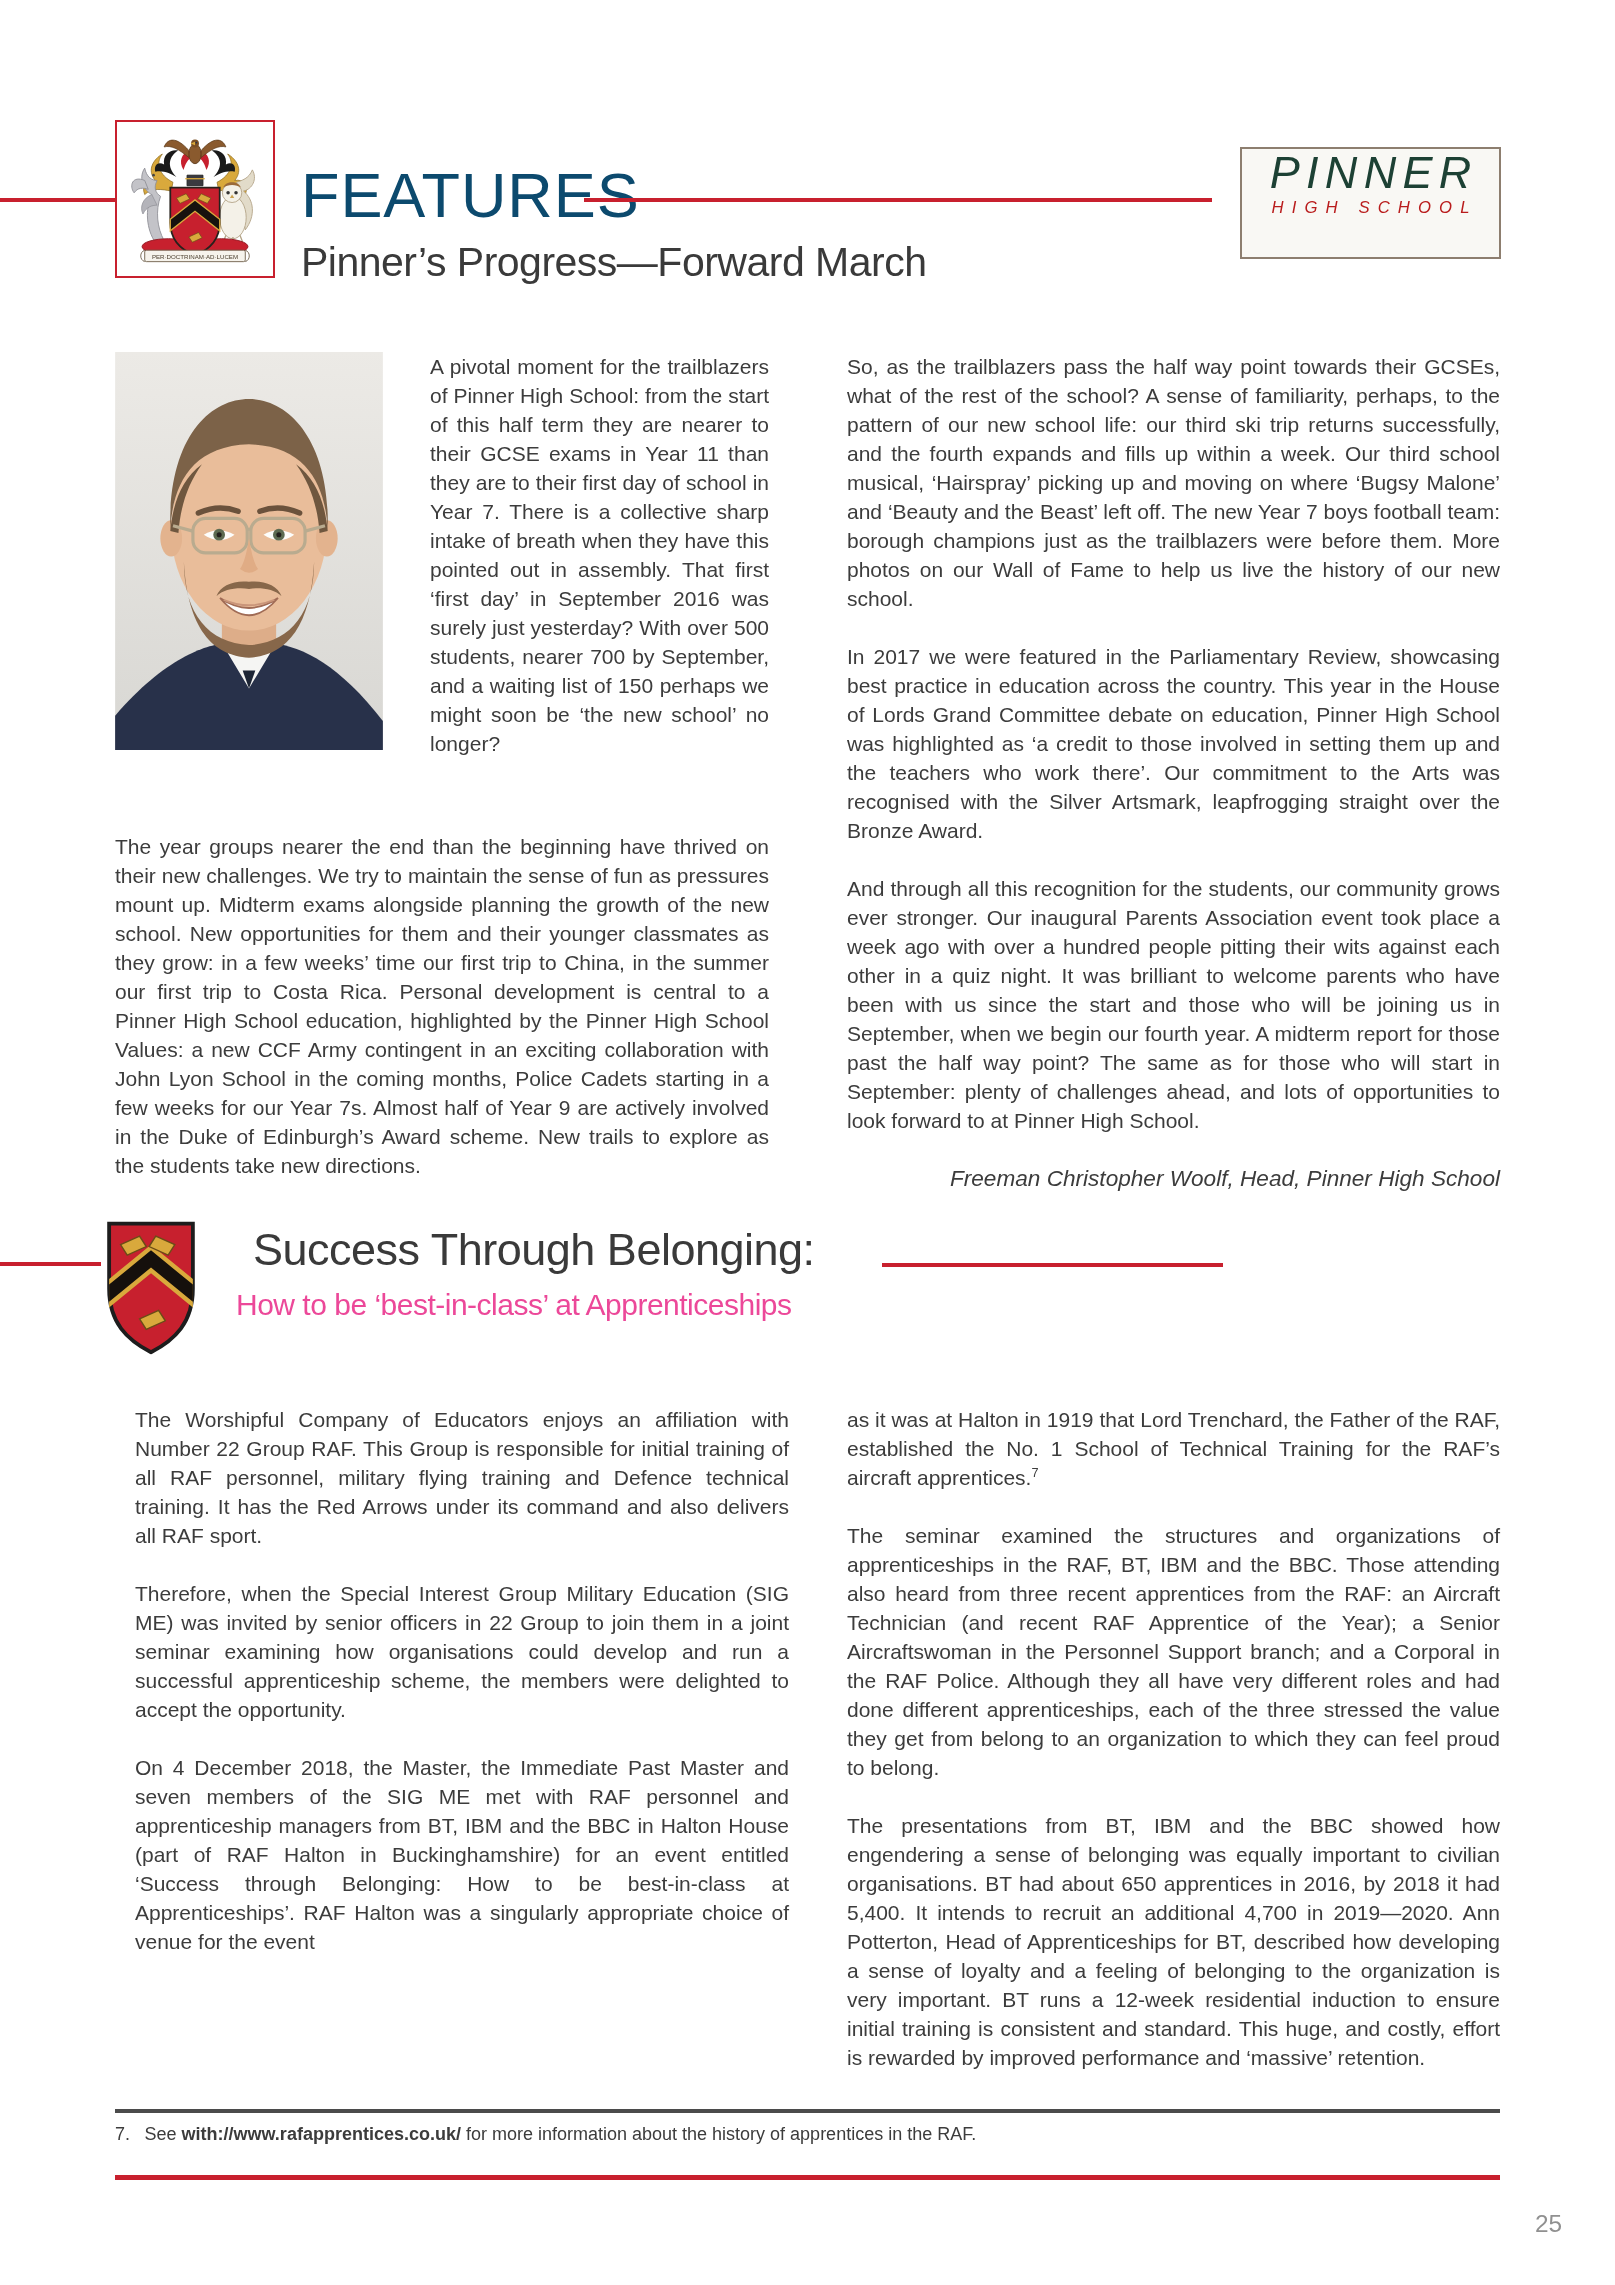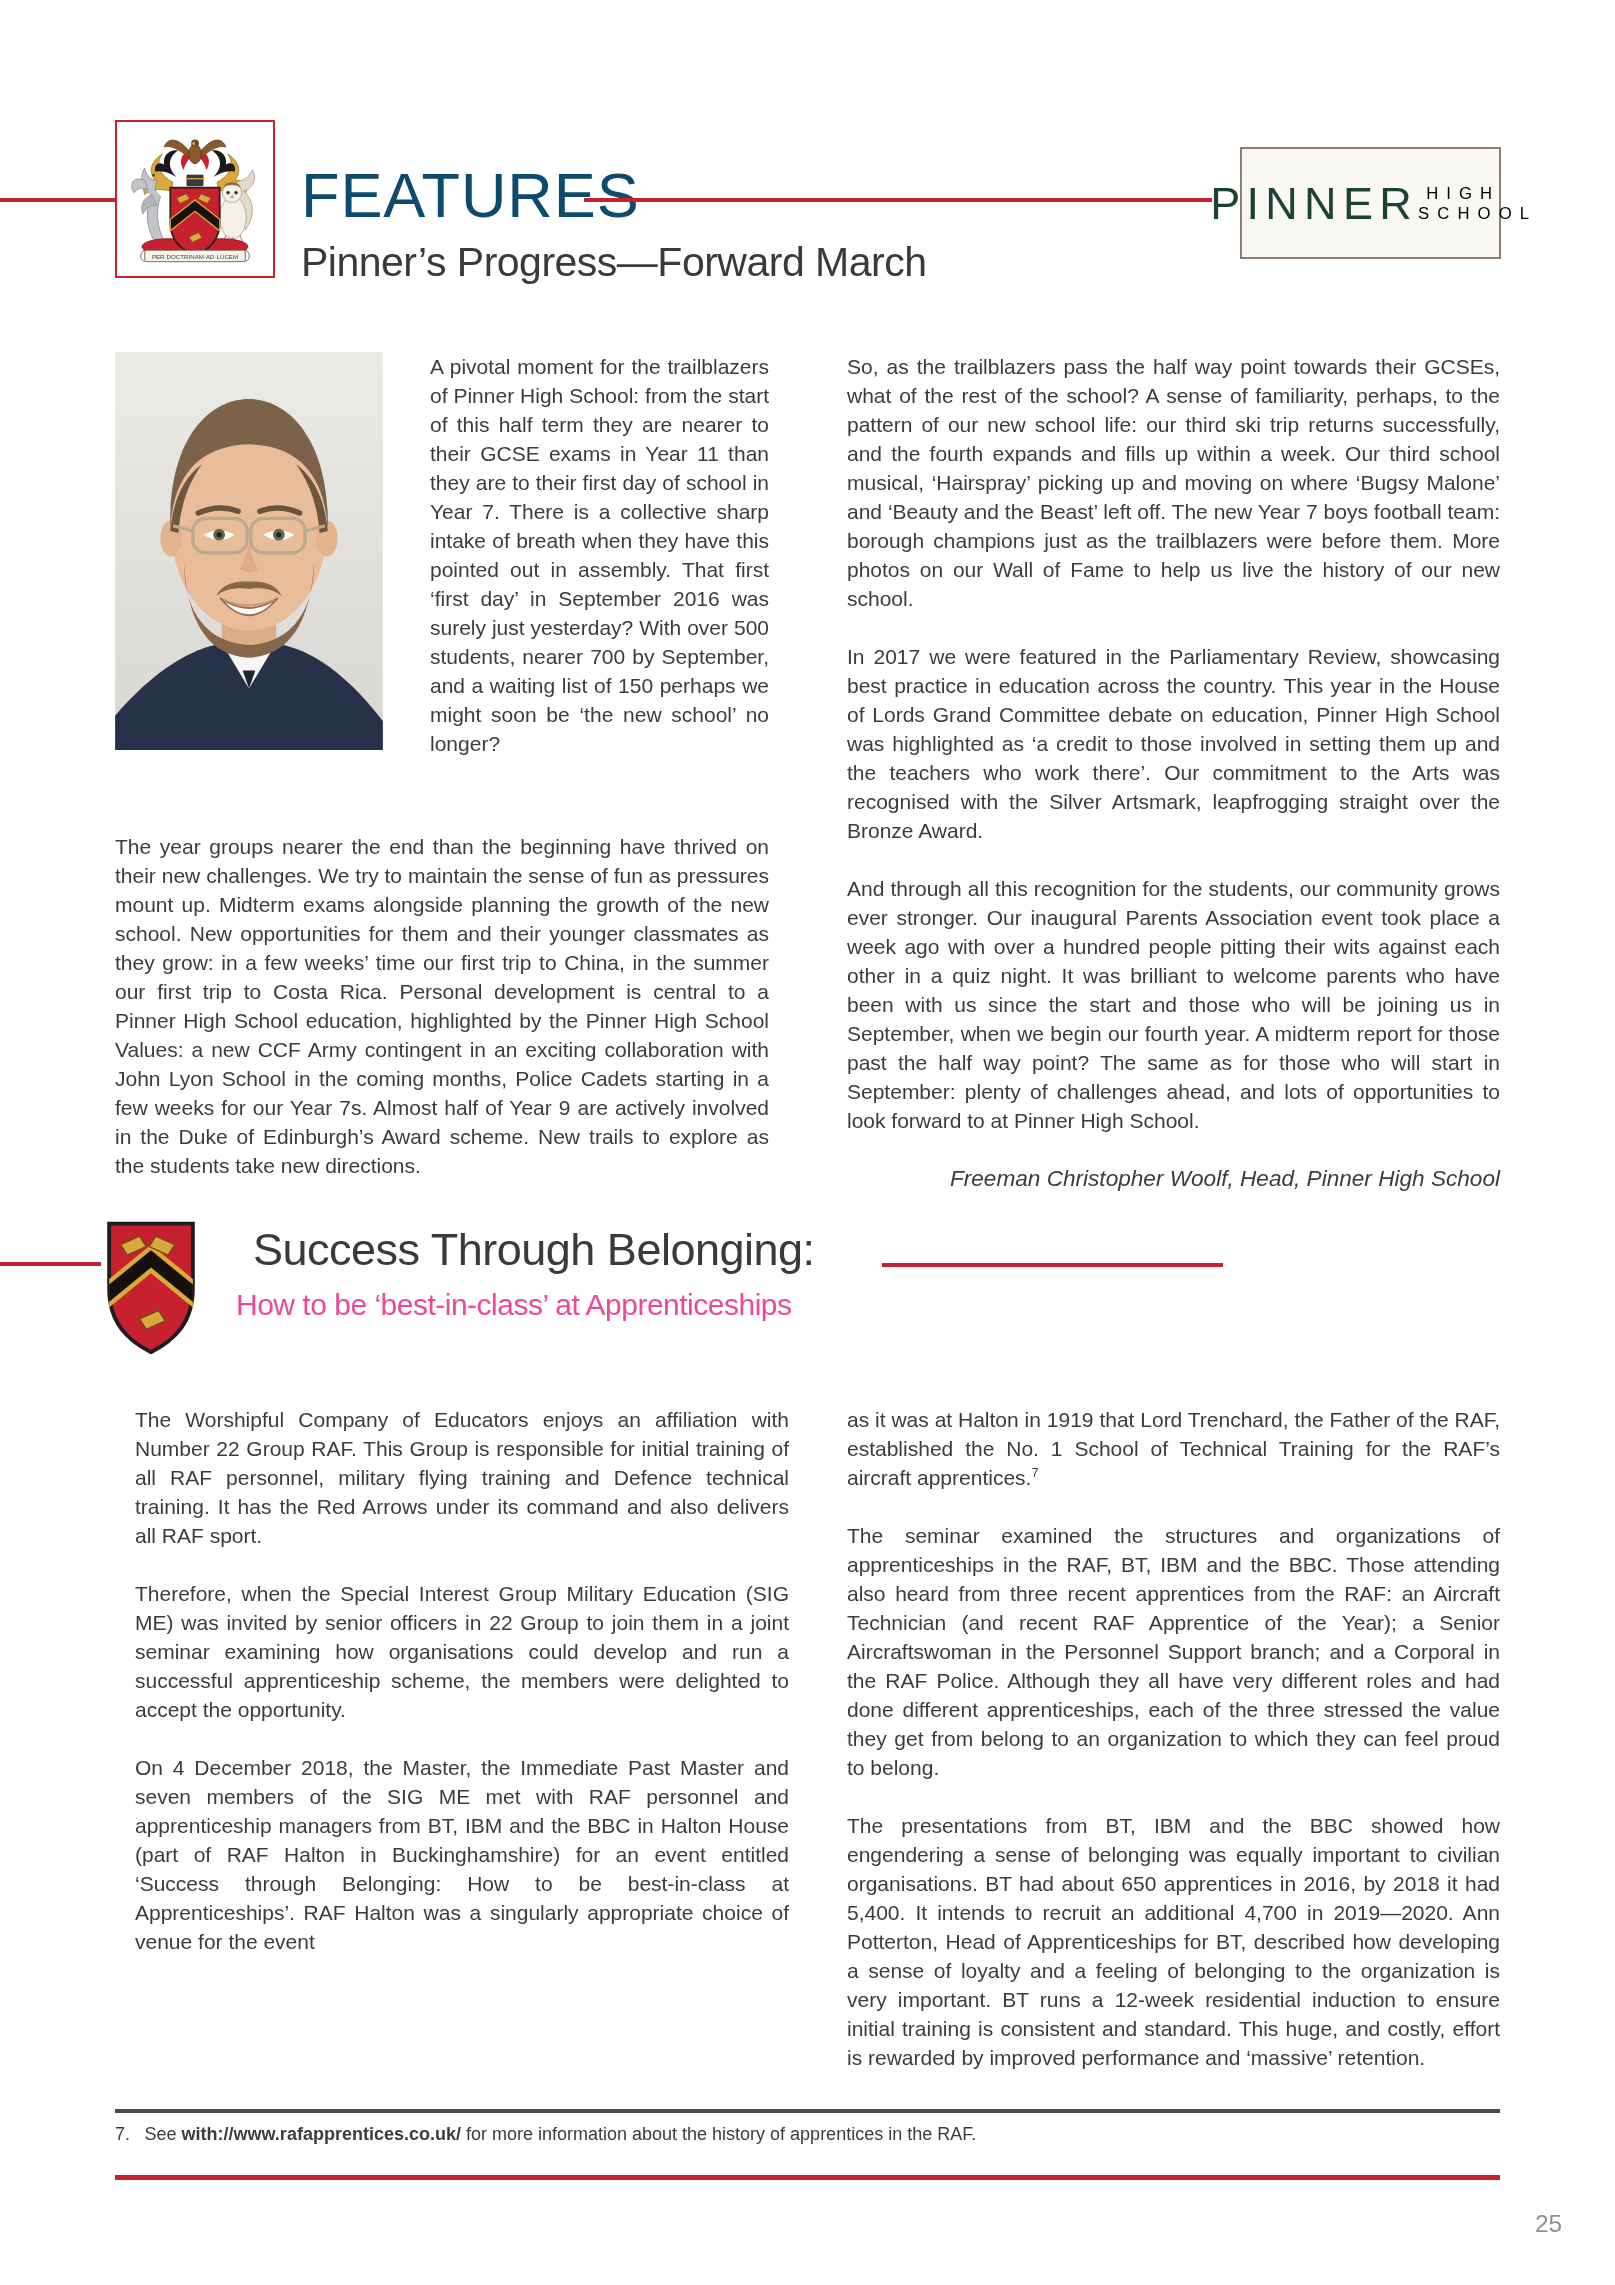--- a/index.html
+++ b/index.html
@@ -14,7 +14,7 @@
   .crest-box{left:115px;top:120px;width:160px;height:158px;border:2.7px solid #c8202e;background:#fff;box-sizing:border-box;display:flex;align-items:center;justify-content:center;}
   .features-title{left:301px;top:170px;font-size:63px;line-height:51px;font-weight:400;letter-spacing:0.9px;color:#0c4a6e;}
   .headline{left:301px;top:240px;font-size:41px;line-height:45px;font-weight:400;letter-spacing:-0.5px;color:#3a3a3a;}
-  .logo-box{left:1240px;top:147px;width:261px;height:112px;border:2.7px solid #8d7e6f;background:#f9f8f4;box-sizing:border-box;display:flex;flex-direction:row;align-items:center;justify-content:center;}
+  .logo-box{left:1240px;top:147px;width:261px;height:112px;border:2.7px solid #8d7e6f;background:#f9f8f4;box-sizing:border-box;display:flex;flex-direction:column;align-items:center;justify-content:flex-start;font-style:italic;}
   .logo-line1{font-size:45px;line-height:47px;font-weight:300;letter-spacing:6.3px;color:#1d4134;text-indent:6.3px;}
   .logo-line2{font-size:16.7px;line-height:20px;font-weight:400;letter-spacing:8.1px;color:#000000;text-indent:8.1px;margin-top:1.8px;}
   

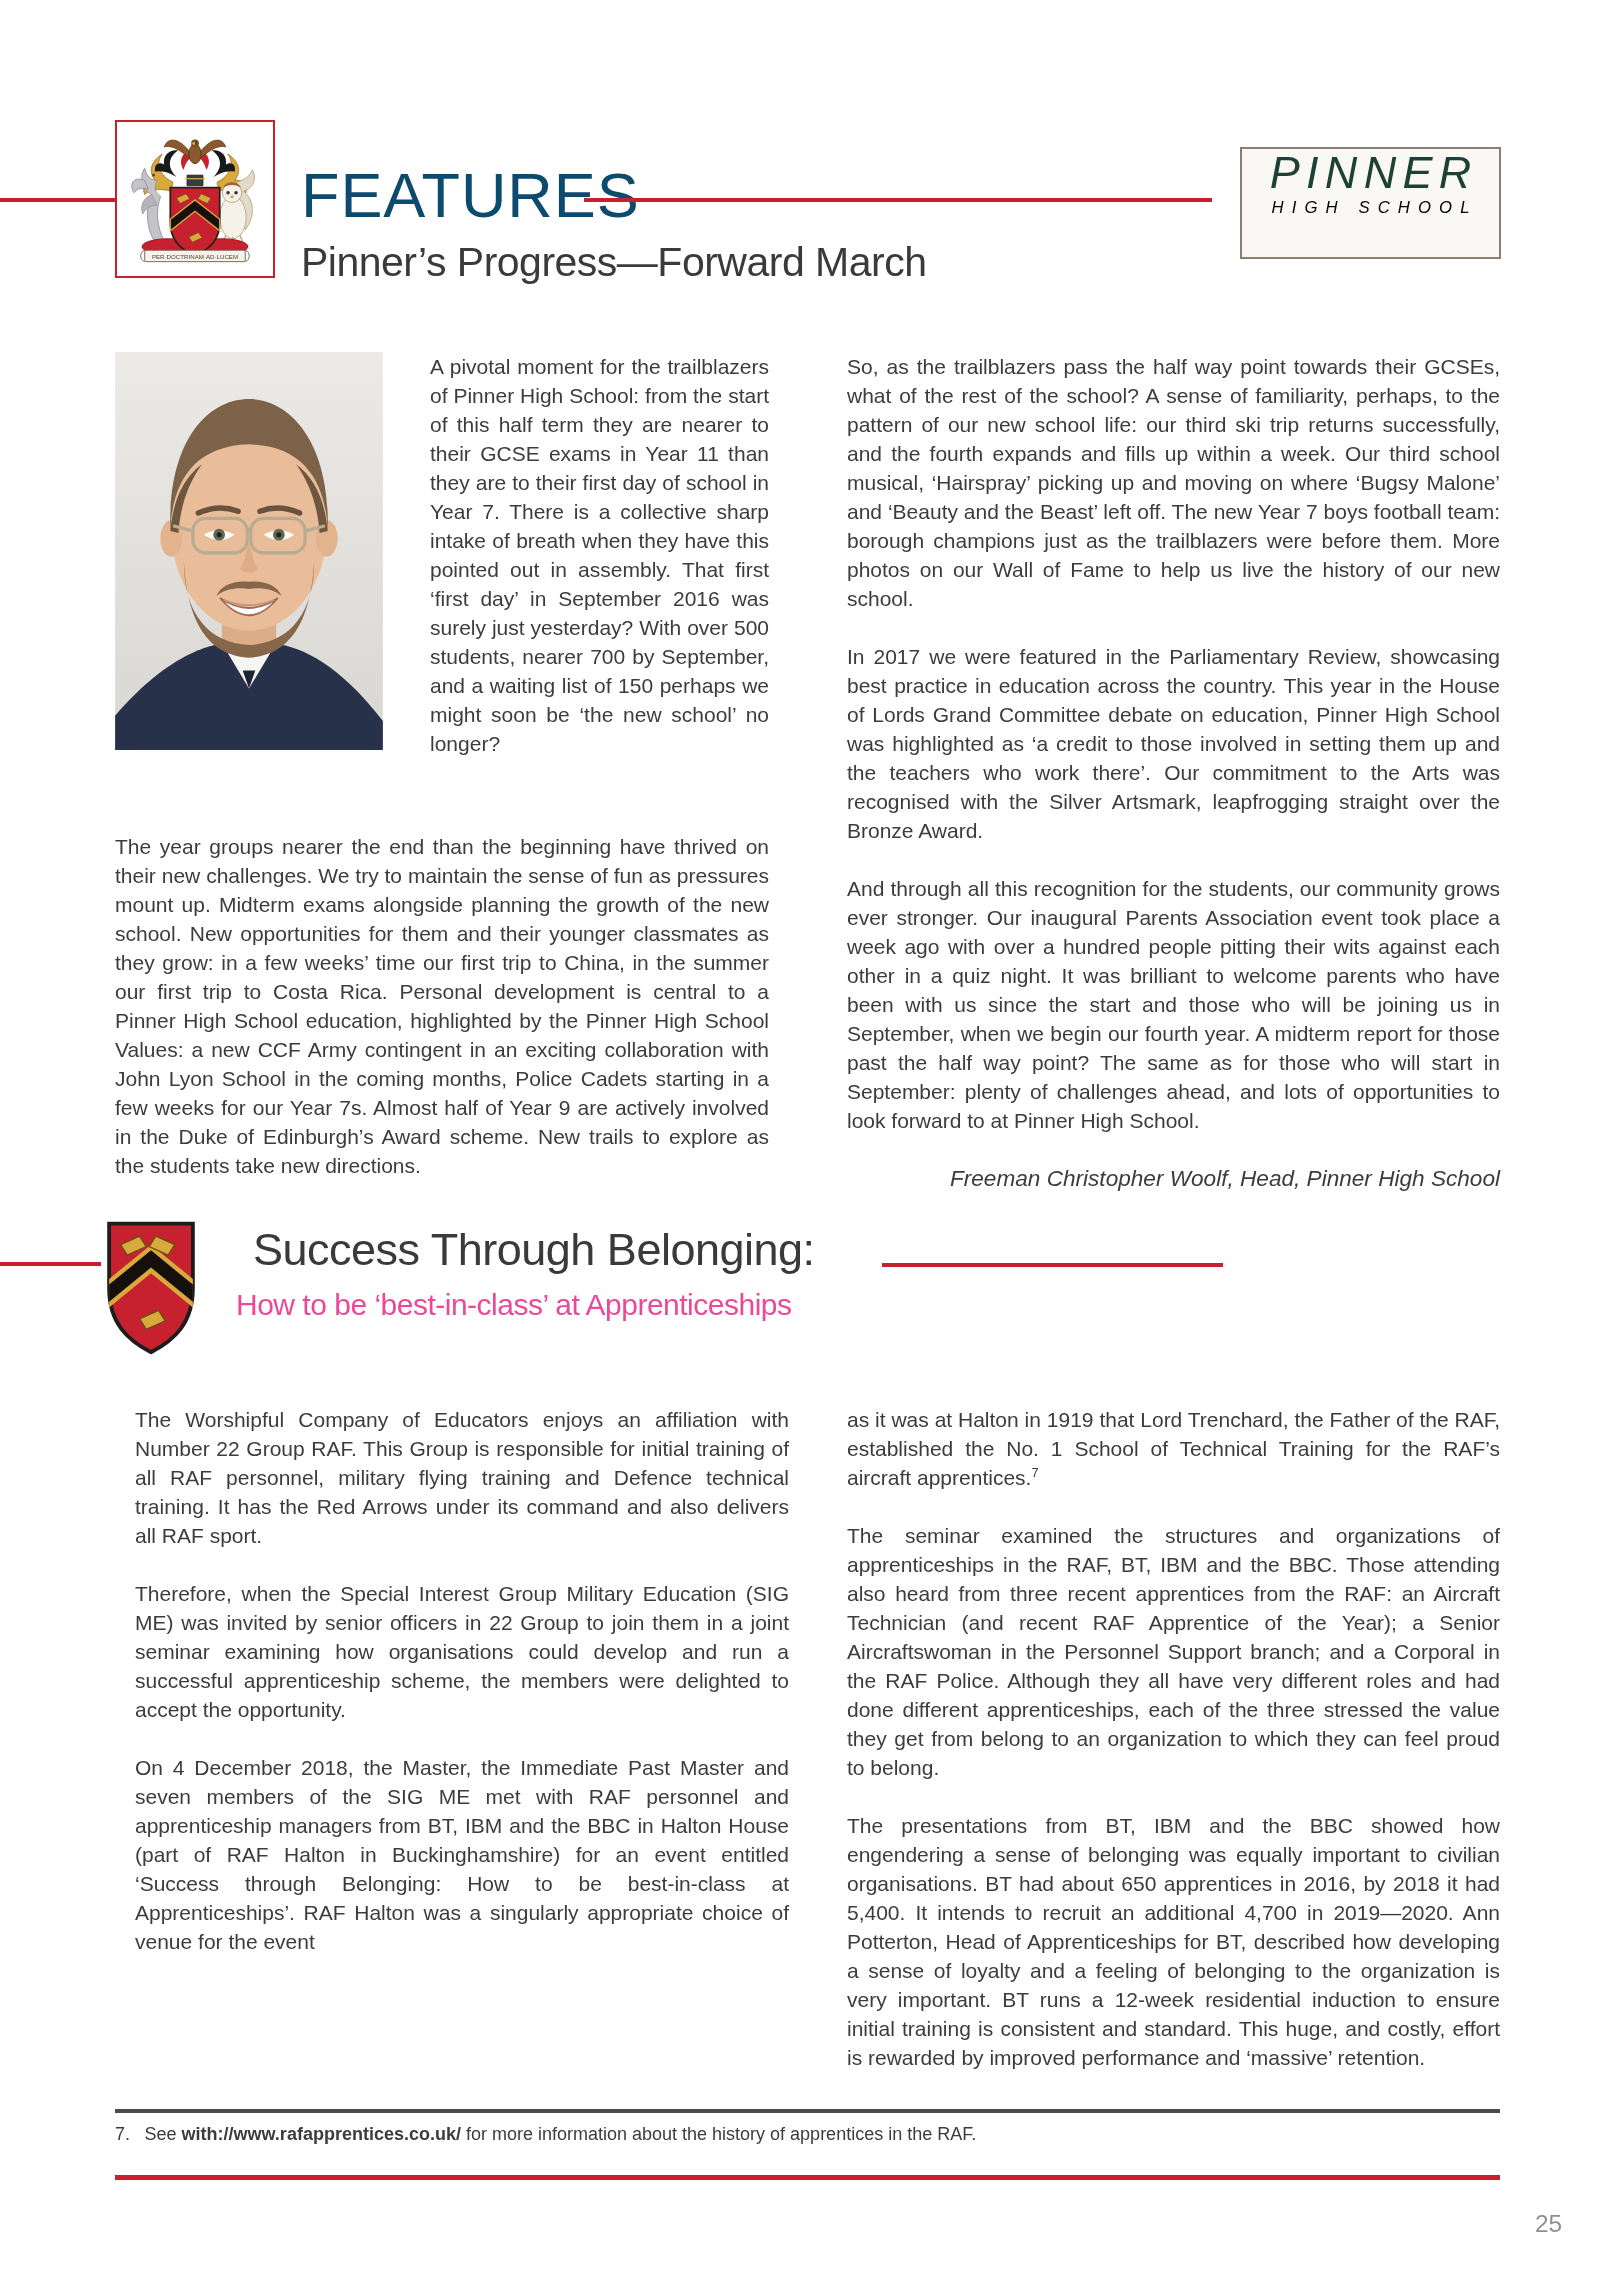--- a/index.html
+++ b/index.html
@@ -16,7 +16,7 @@
   .headline{left:301px;top:240px;font-size:41px;line-height:45px;font-weight:400;letter-spacing:-0.5px;color:#3a3a3a;}
   .logo-box{left:1240px;top:147px;width:261px;height:112px;border:2.7px solid #8d7e6f;background:#f9f8f4;box-sizing:border-box;display:flex;flex-direction:column;align-items:center;justify-content:flex-start;font-style:italic;}
   .logo-line1{font-size:45px;line-height:47px;font-weight:300;letter-spacing:6.3px;color:#1d4134;text-indent:6.3px;}
-  .logo-line2{font-size:16.7px;line-height:20px;font-weight:400;letter-spacing:8.1px;color:#000000;text-indent:8.1px;margin-top:1.8px;}
+  .logo-line2{font-size:16.7px;line-height:20px;font-weight:400;letter-spacing:8.1px;color:#b91c1c;text-indent:8.1px;margin-top:1.8px;}
   
   .col{position:absolute;}
   .col p{margin:0 0 29px 0;text-align:justify;font-size:21px;line-height:29px;color:#3c3c3c;}

